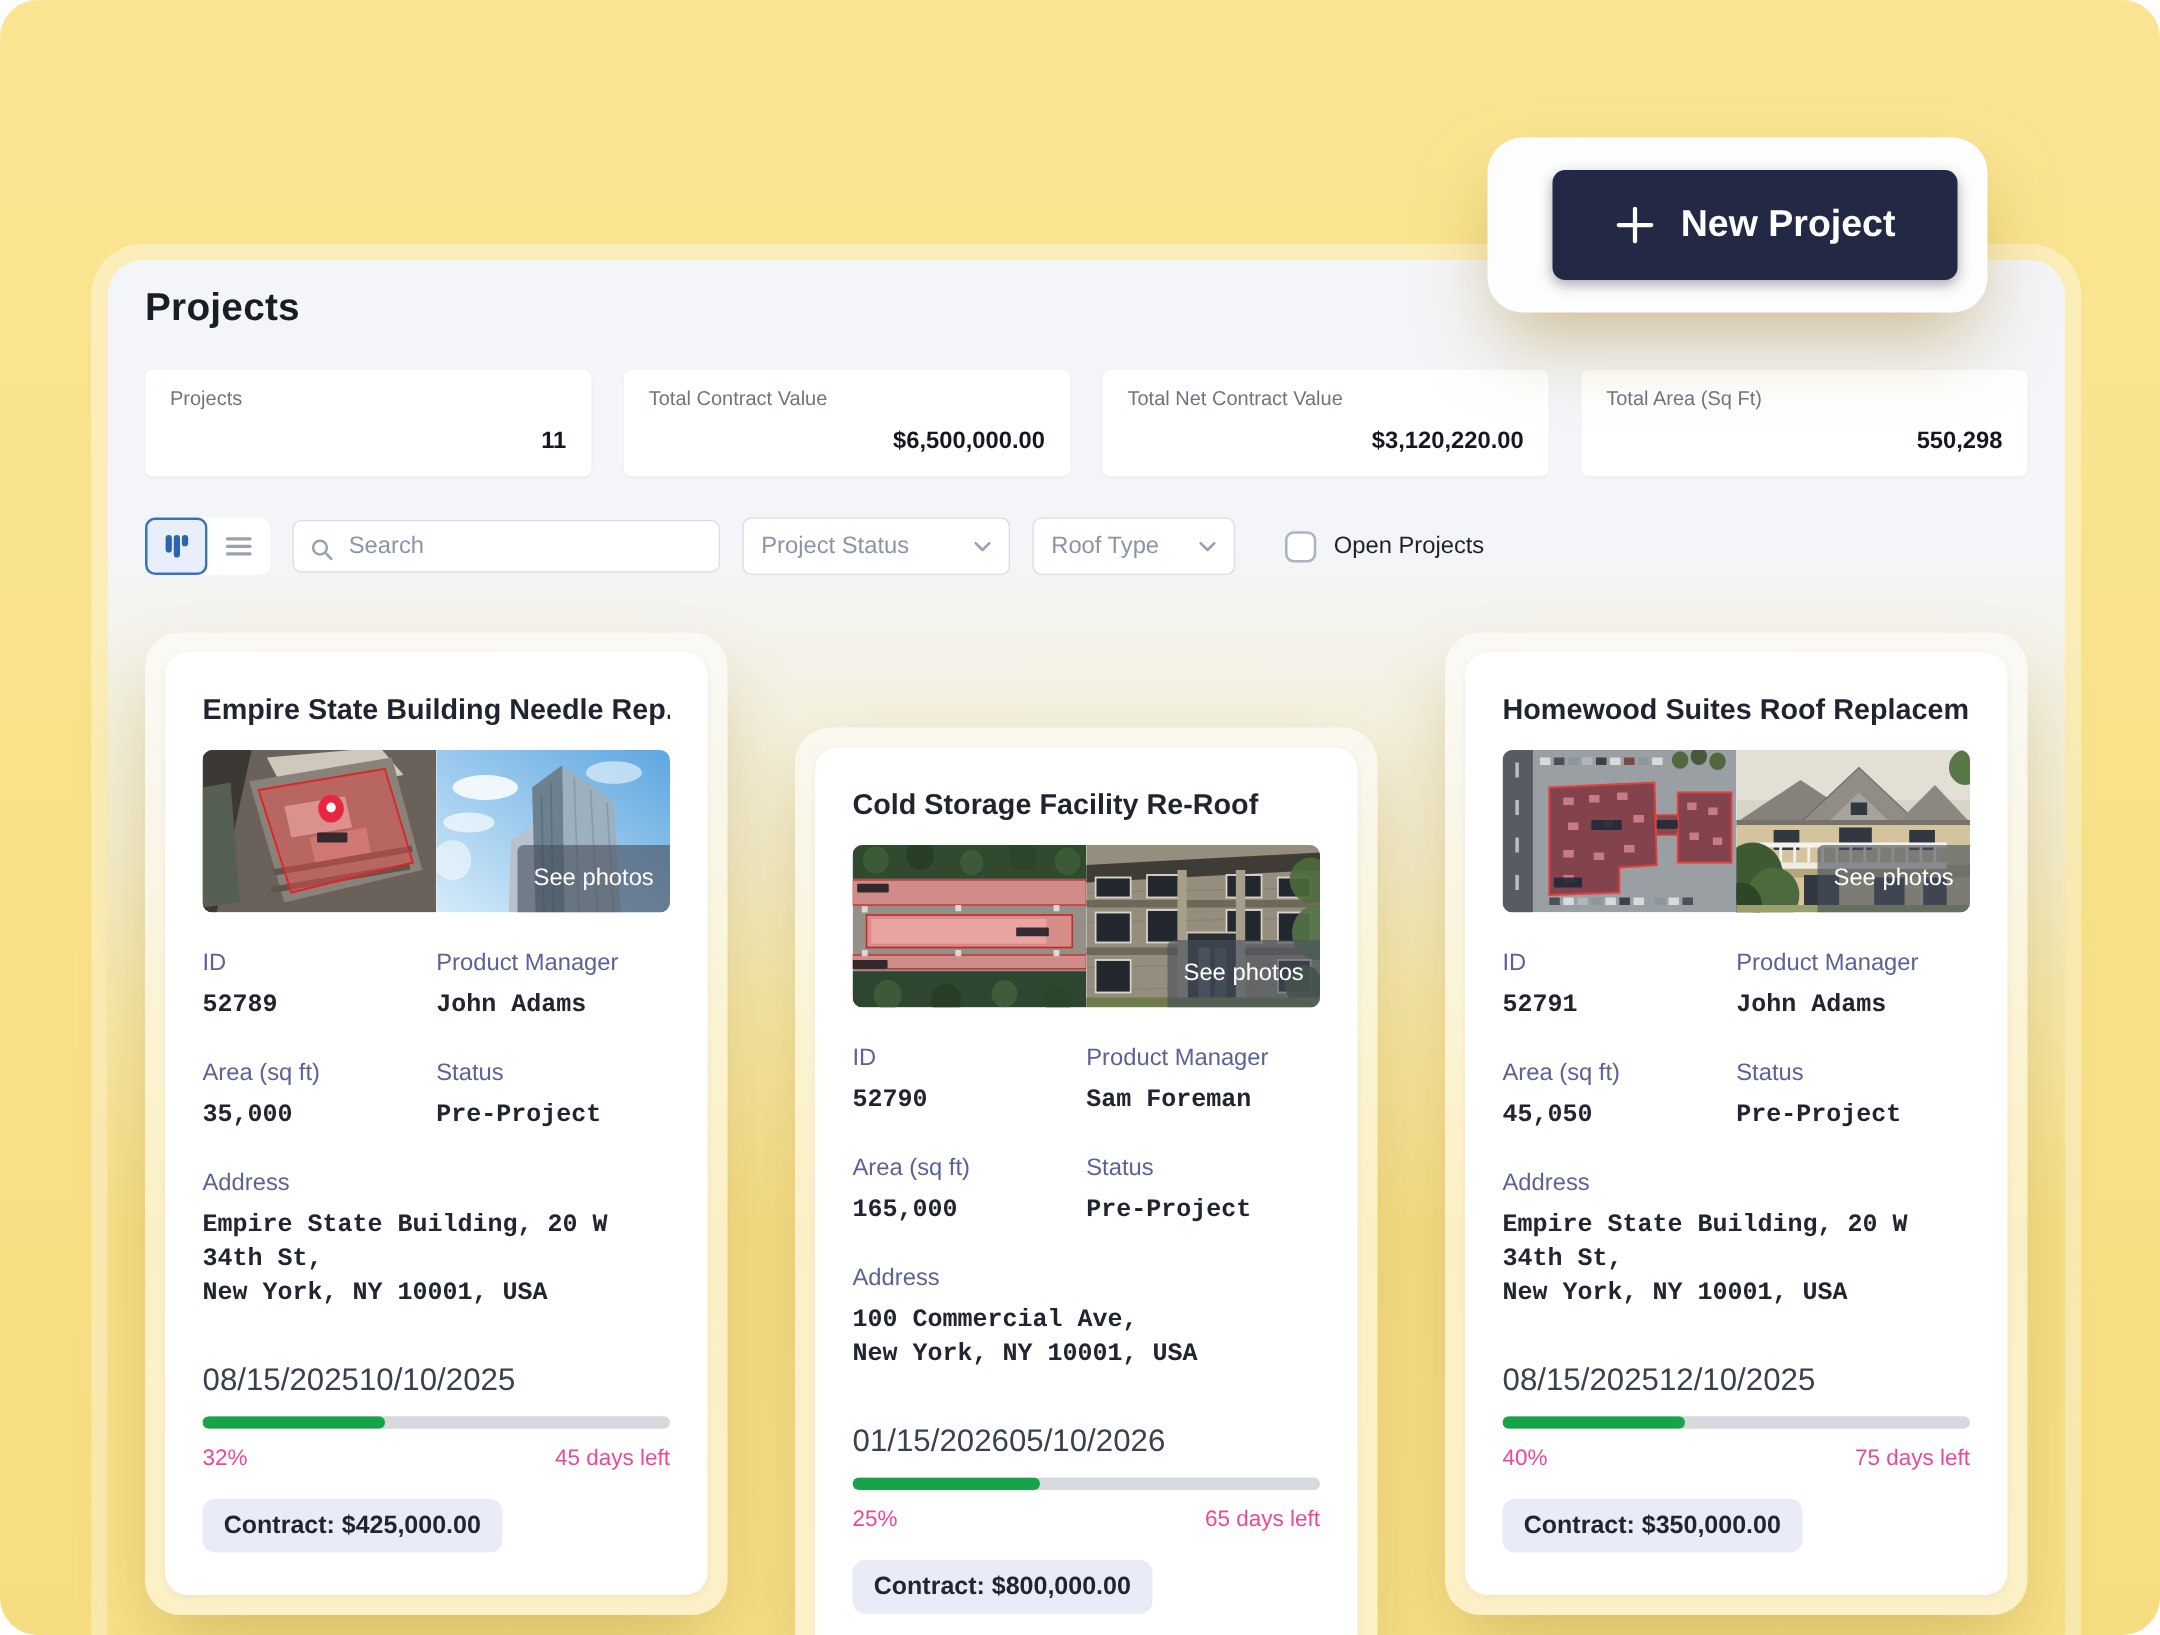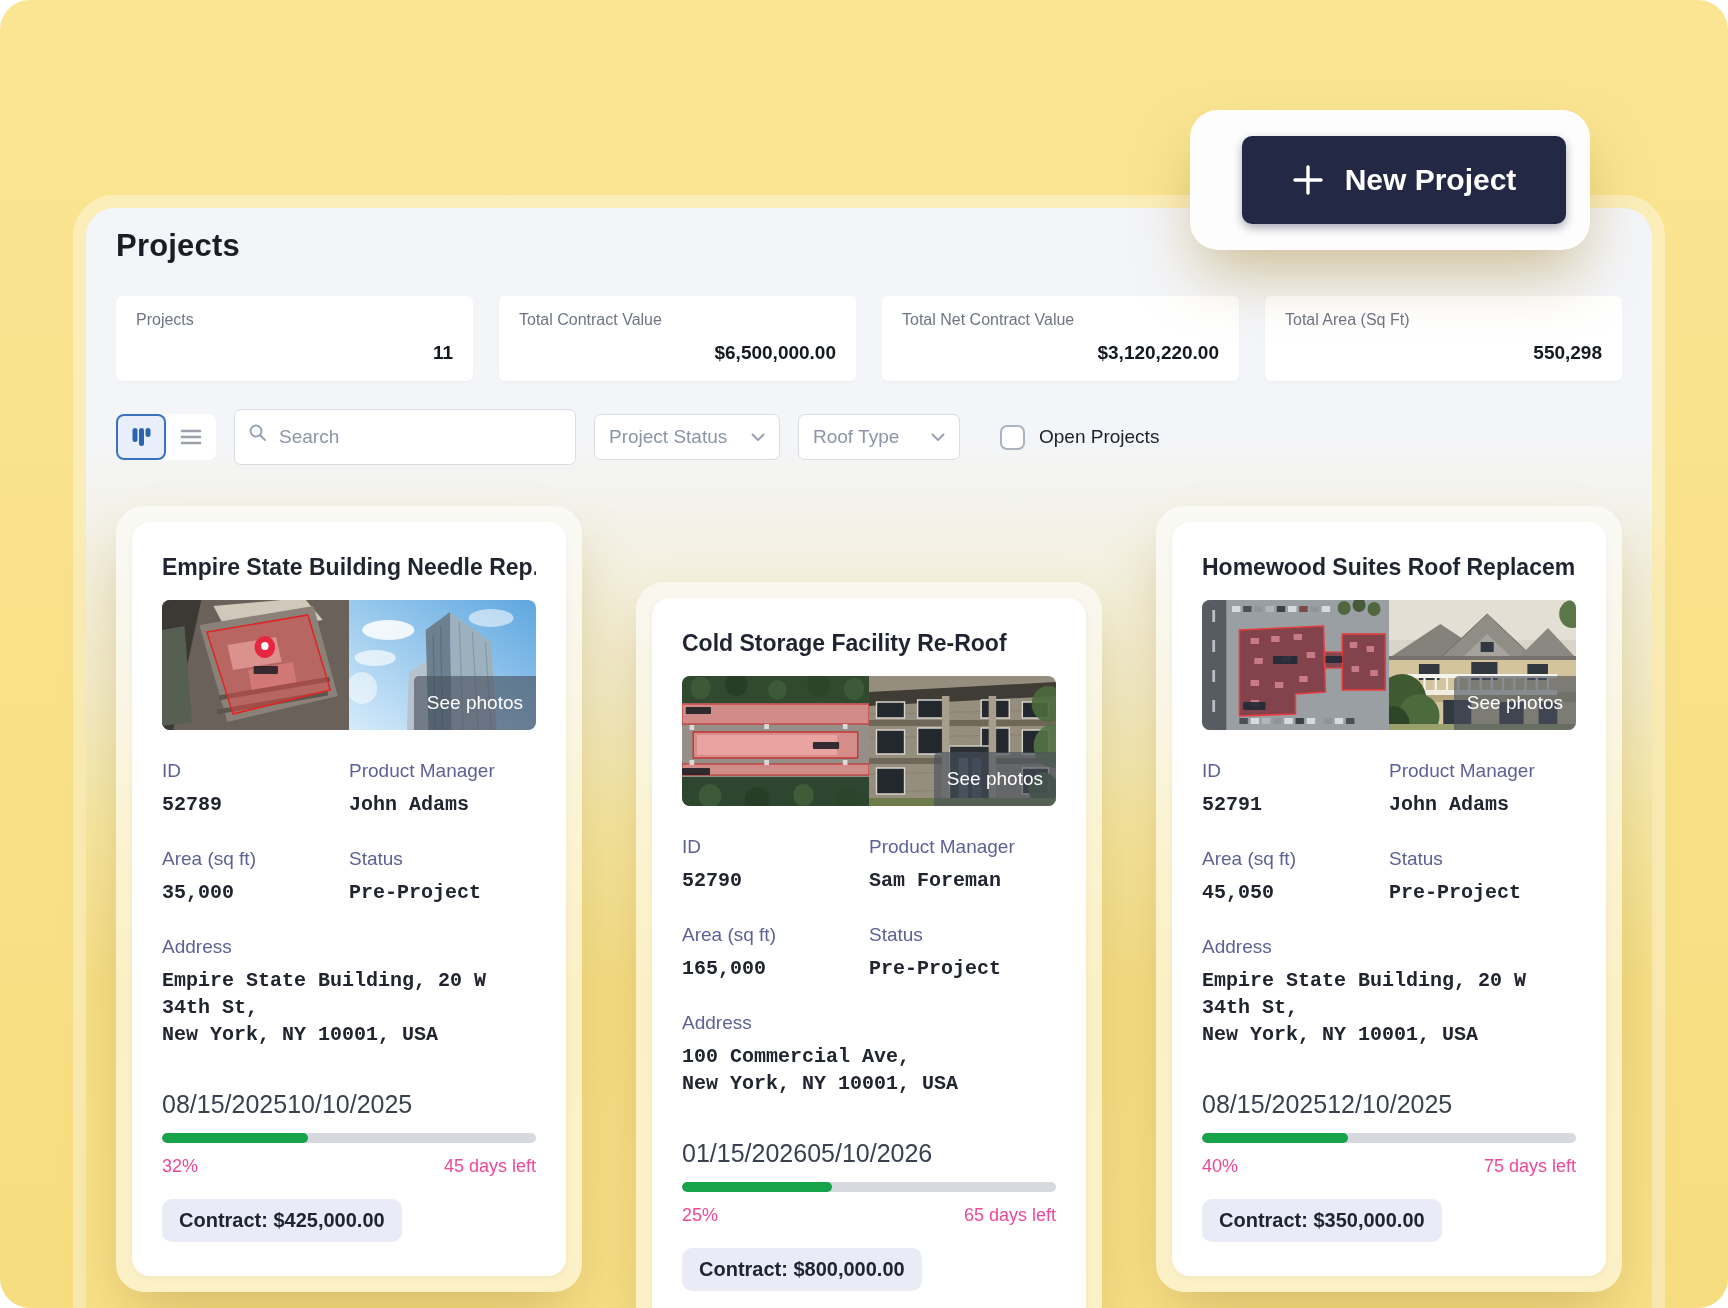--- a/index.html
+++ b/index.html
@@ -24,7 +24,7 @@
   .vt{width:50px;height:46px;border:1px solid transparent;border-radius:8px;background:#fff;
       display:flex;align-items:center;justify-content:center;cursor:pointer;padding:0;}
   .vt.active{background:#e9effa;border:2px solid #3a72bb;}
-  .inp{height:56px;border:1px solid #d8dce3;border-radius:7px;background:#fff;font-size:19px;color:#2a3140;
+  .inp{height:42px;border:1px solid #d8dce3;border-radius:7px;background:#fff;font-size:19px;color:#2a3140;
        font-family:"Liberation Sans",sans-serif;box-sizing:border-box;}
   .inp::placeholder{color:#8b95a7;}
   .search-box{position:relative;width:342px;}

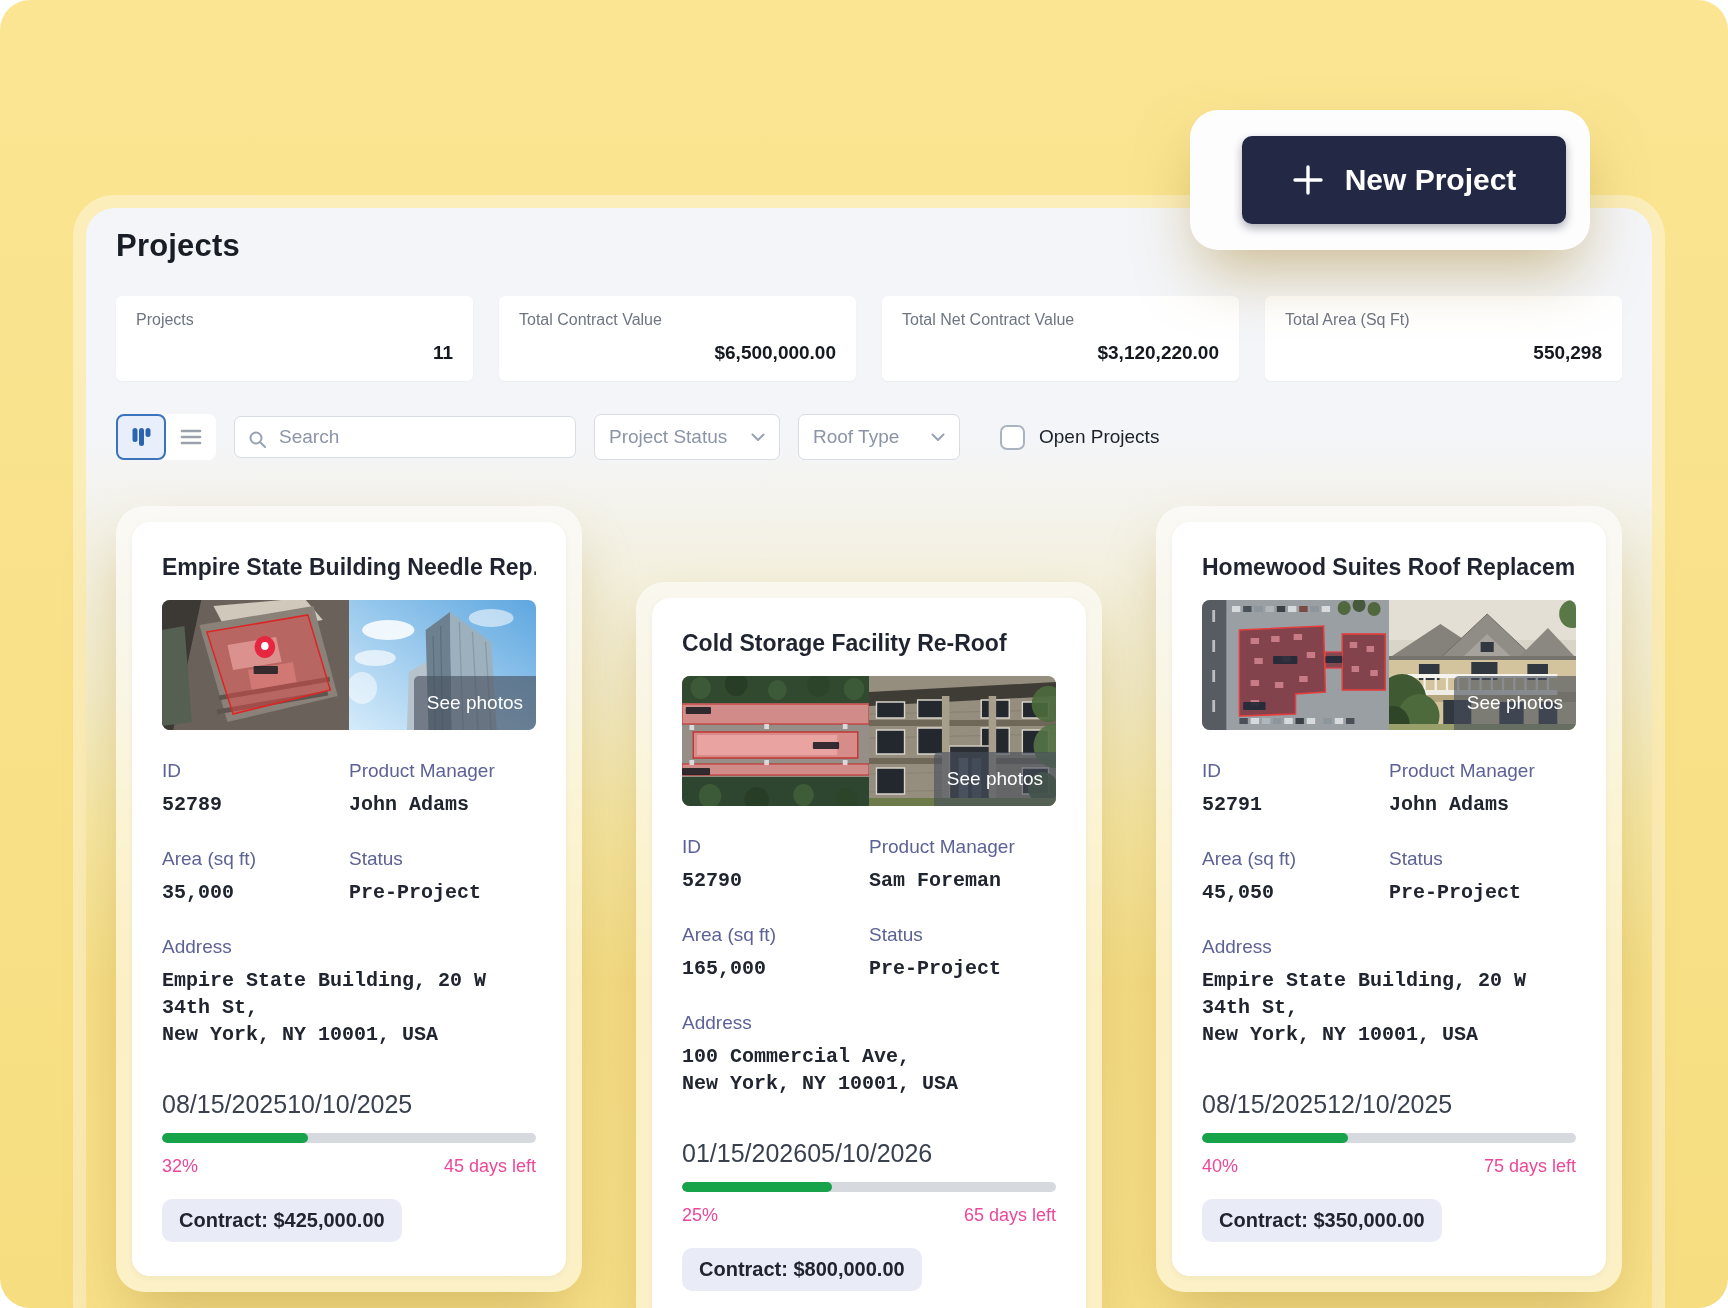--- a/index.html
+++ b/index.html
@@ -34,7 +34,7 @@
   .select{height:46px;box-sizing:border-box;border:1px solid #d8dce3;border-radius:7px;background:#fff;
     display:flex;align-items:center;justify-content:space-between;padding:0 14px;cursor:pointer;}
   .select span{font-size:19px;color:#8b95a7;}
-  .sel-status{width:186px;}
+  .sel-status{width:214px;}
   .sel-roof{width:162px;}
   .cb-row{display:flex;align-items:center;gap:14px;margin-left:22px;cursor:pointer;}
   .checkbox{width:25px;height:25px;border:2px solid #aab3c0;border-radius:7px;background:#fff;box-sizing:border-box;}

